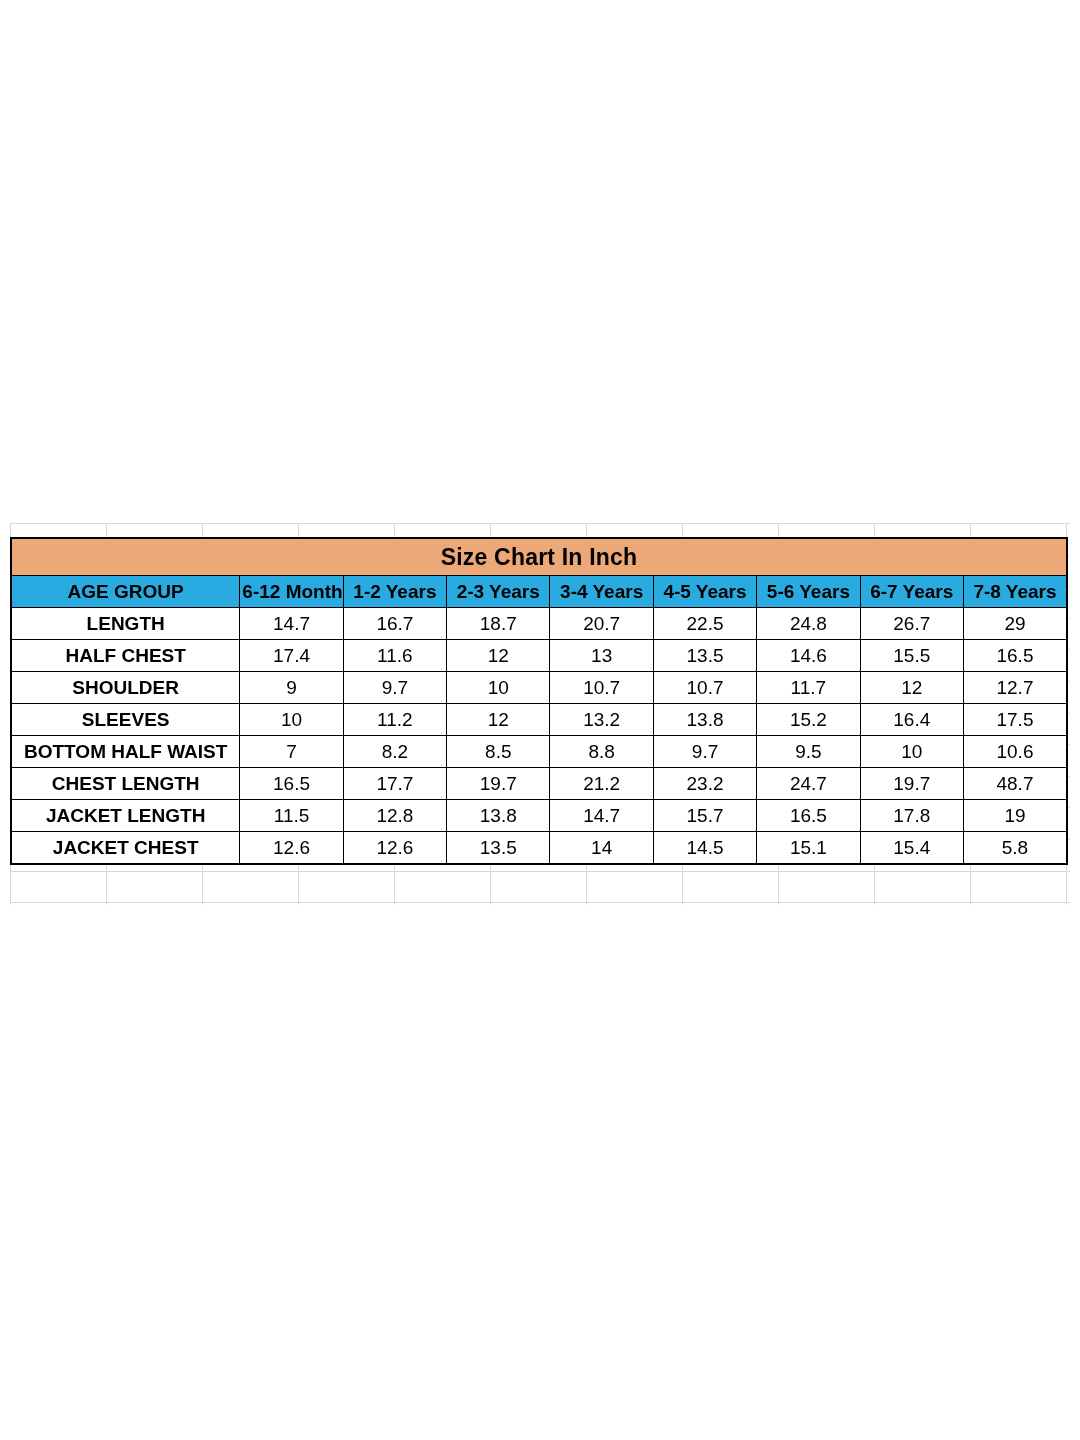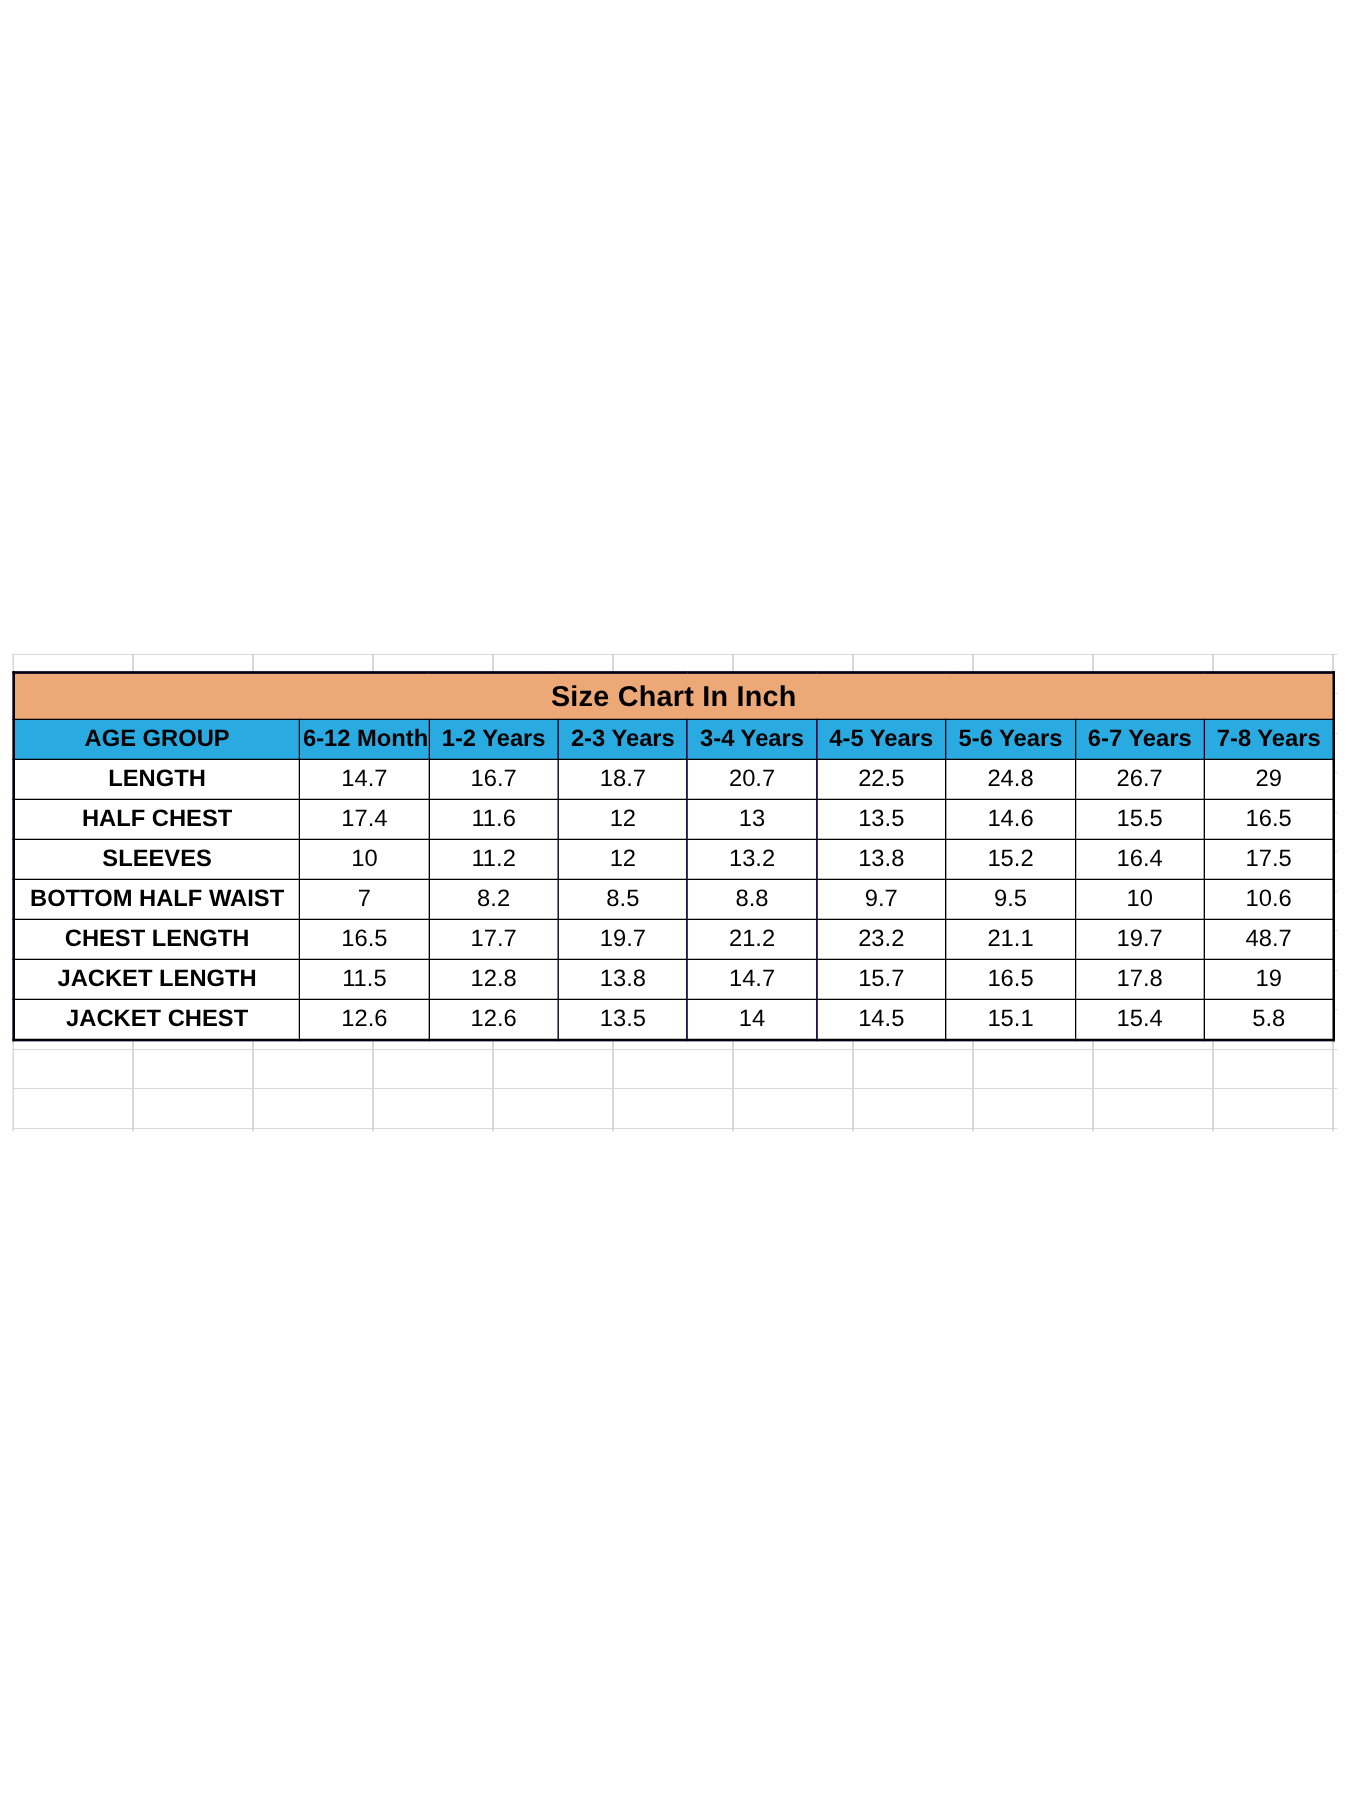--- a/index.html
+++ b/index.html
@@ -40,7 +40,7 @@
     border-collapse: collapse;
     table-layout: fixed;
     width: 1058px;
-    background: #8b5cf6;
+    background: #be185d;
   }
 
   table.size-chart td,

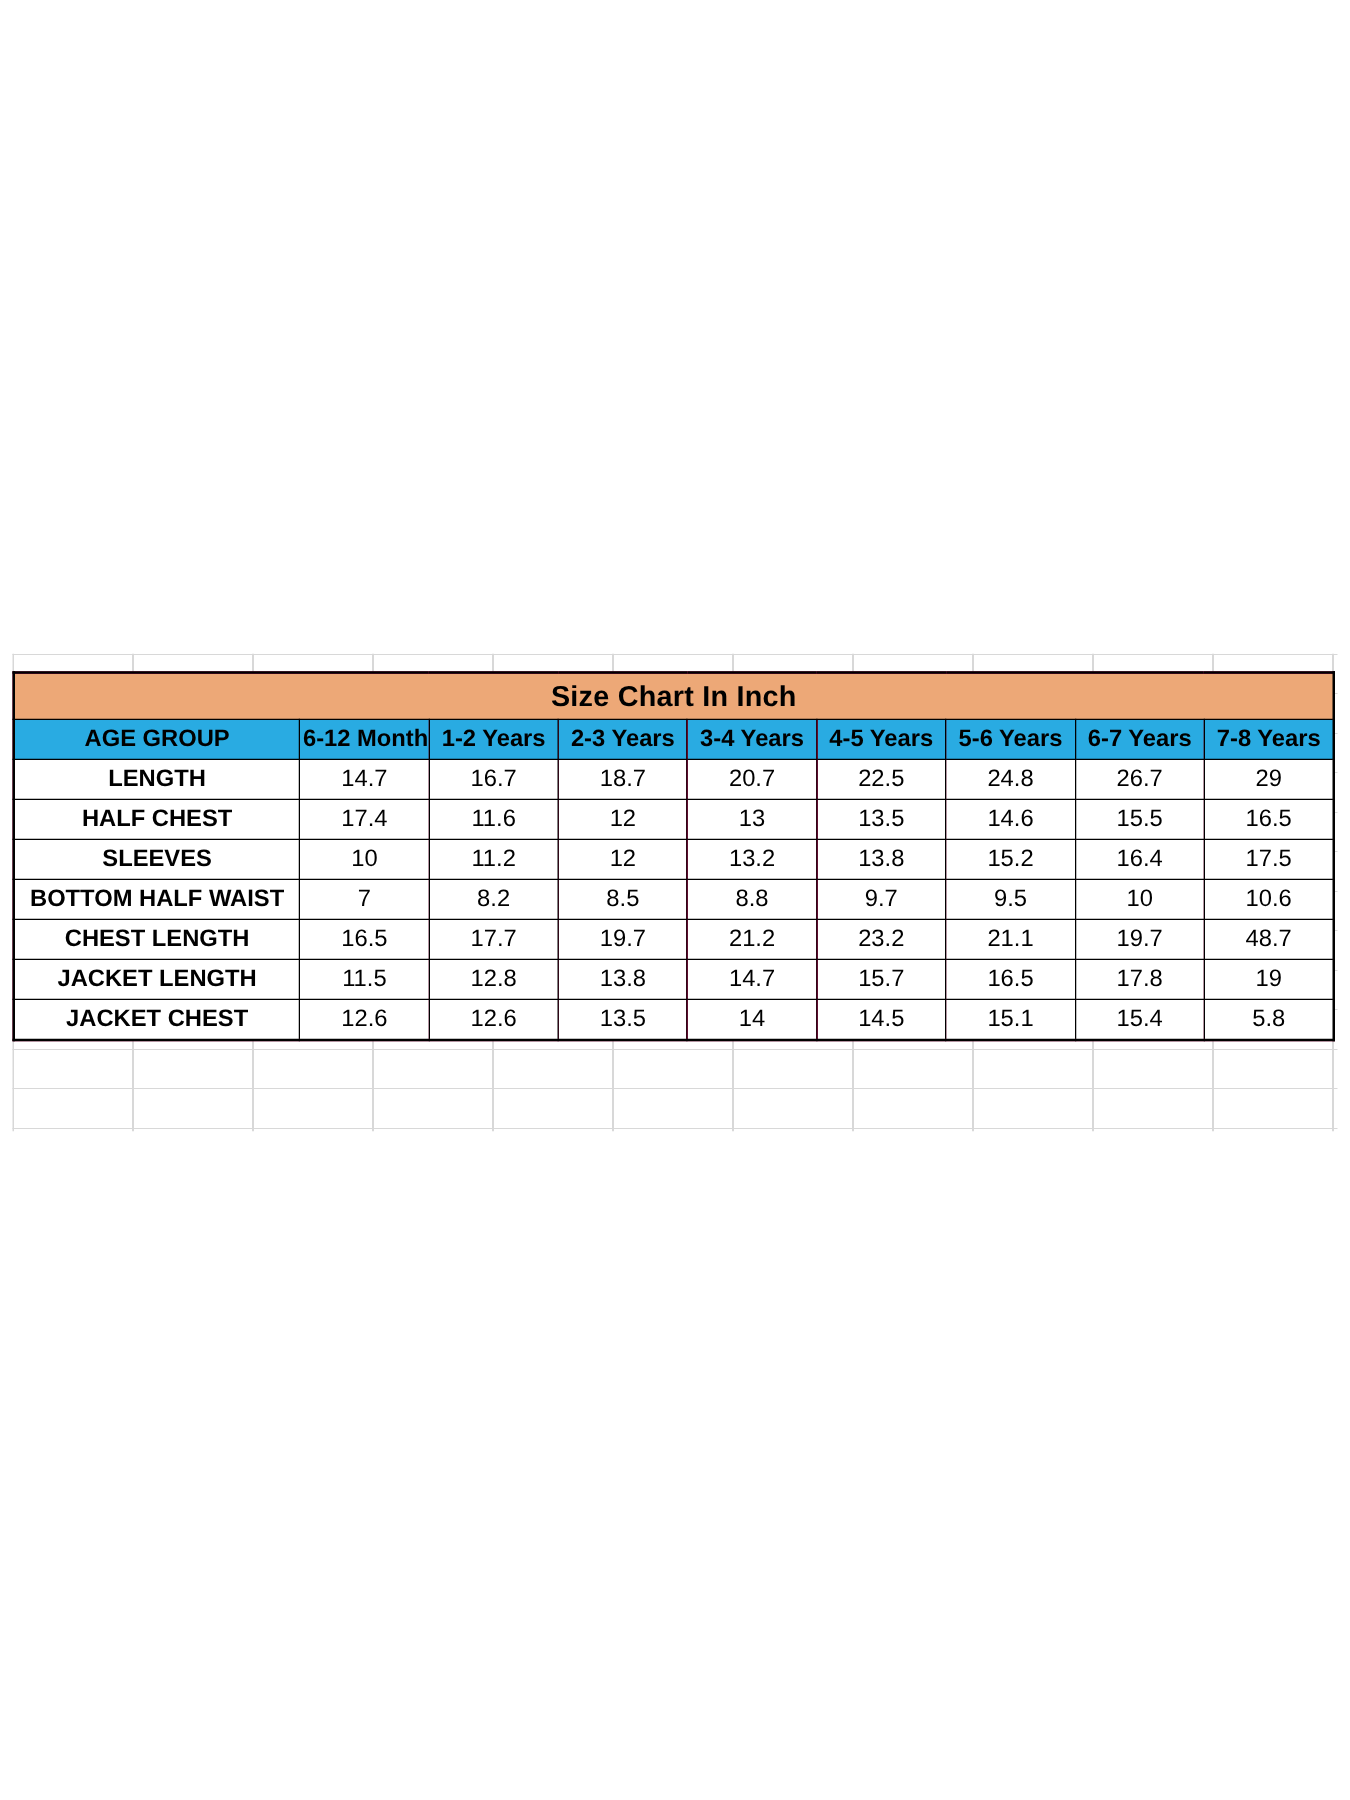--- a/index.html
+++ b/index.html
@@ -150,6 +150,17 @@
         <td class="val-cell">16.5</td>
       </tr>
       <tr>
+        <td class="row-label">SHOULDER</td>
+        <td class="val-cell">9</td>
+        <td class="val-cell">9.7</td>
+        <td class="val-cell">10</td>
+        <td class="val-cell">10.7</td>
+        <td class="val-cell">10.7</td>
+        <td class="val-cell">11.7</td>
+        <td class="val-cell">12</td>
+        <td class="val-cell">12.7</td>
+      </tr>
+      <tr>
         <td class="row-label">SLEEVES</td>
         <td class="val-cell">10</td>
         <td class="val-cell">11.2</td>

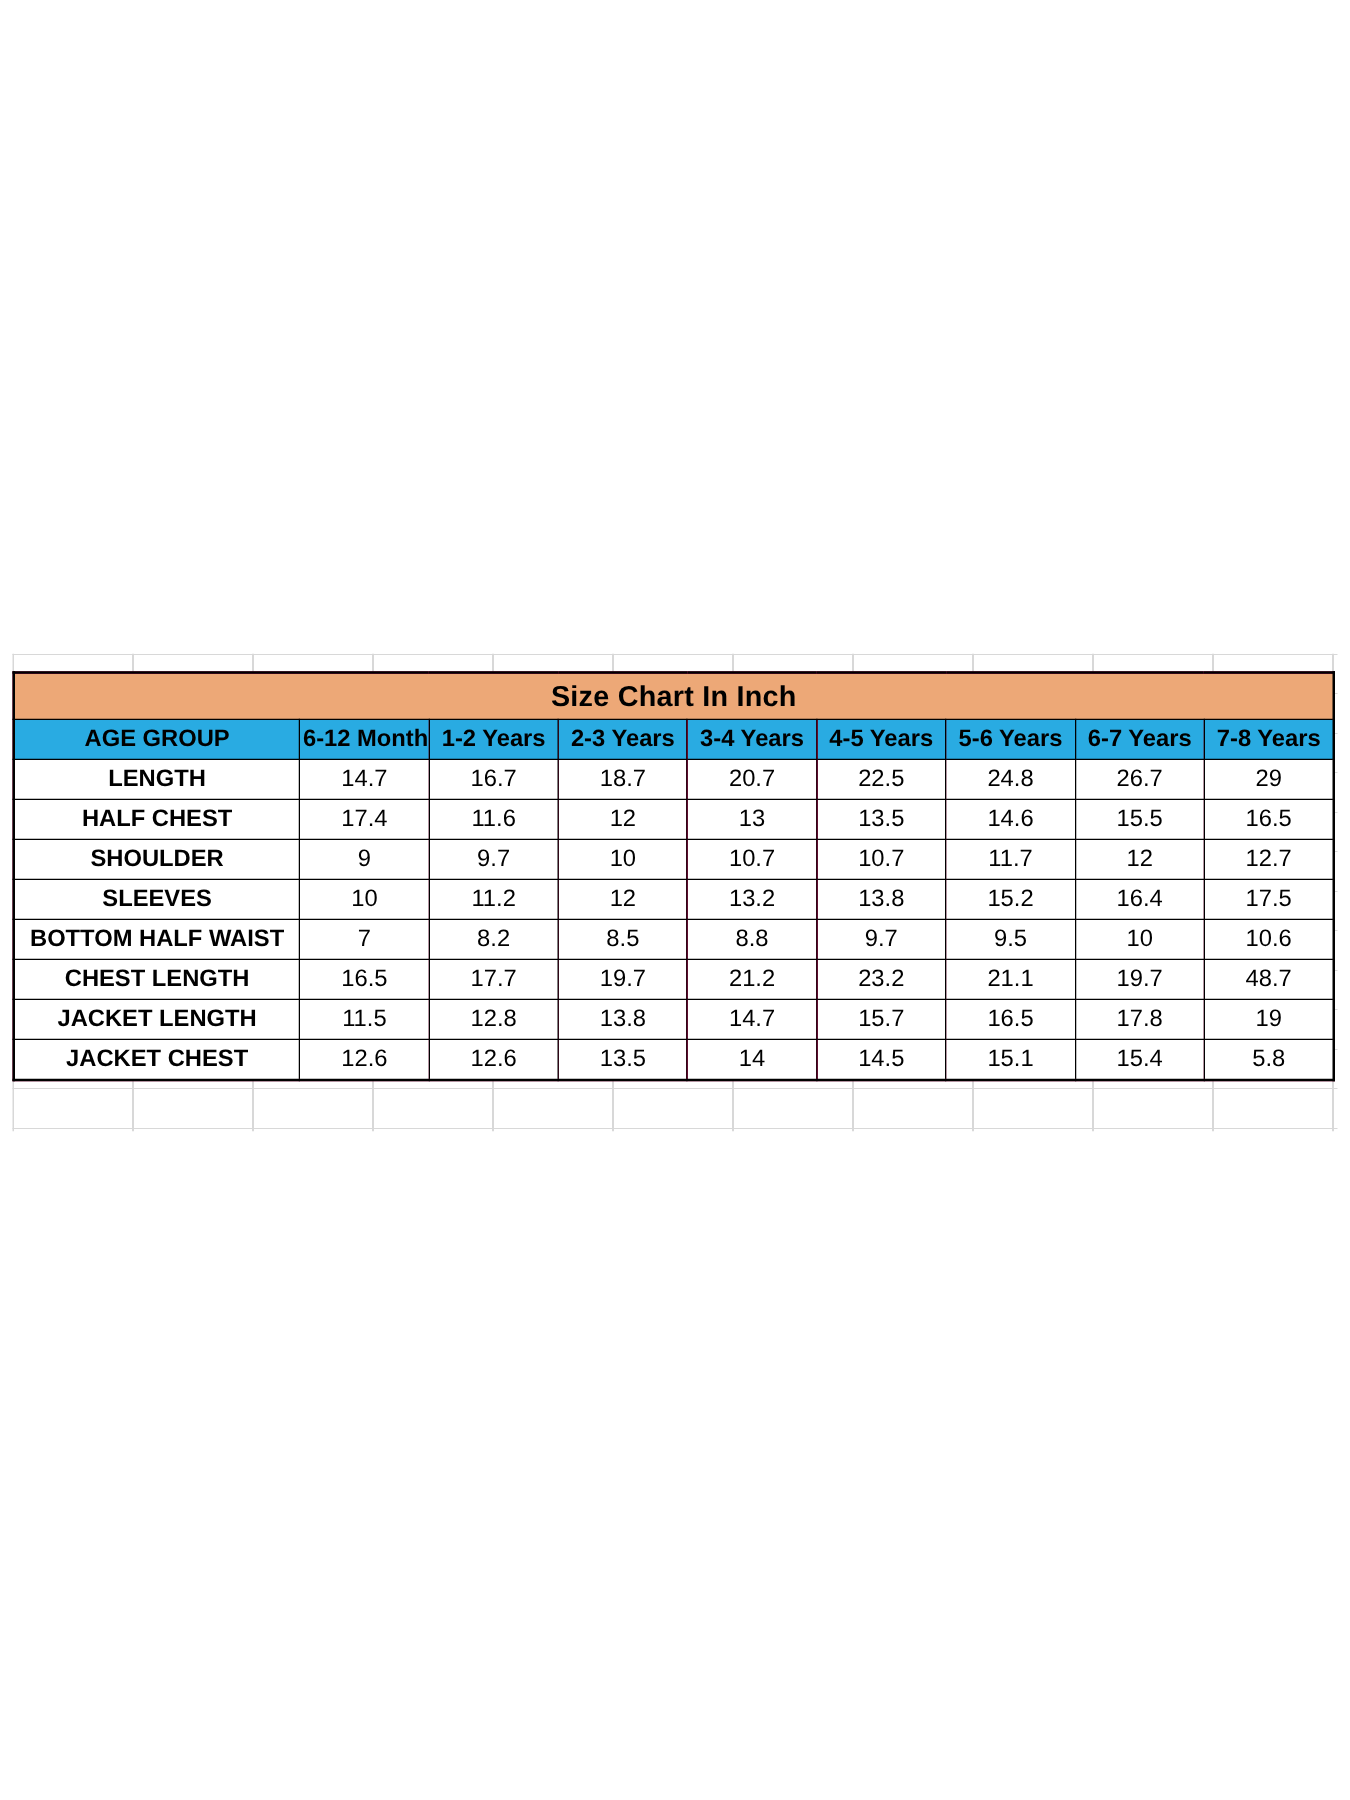--- a/index.html
+++ b/index.html
@@ -189,7 +189,7 @@
         <td class="val-cell">19.7</td>
         <td class="val-cell">21.2</td>
         <td class="val-cell">23.2</td>
-        <td class="val-cell">21.1</td>
+        <td class="val-cell">24.7</td>
         <td class="val-cell">19.7</td>
         <td class="val-cell">48.7</td>
       </tr>

